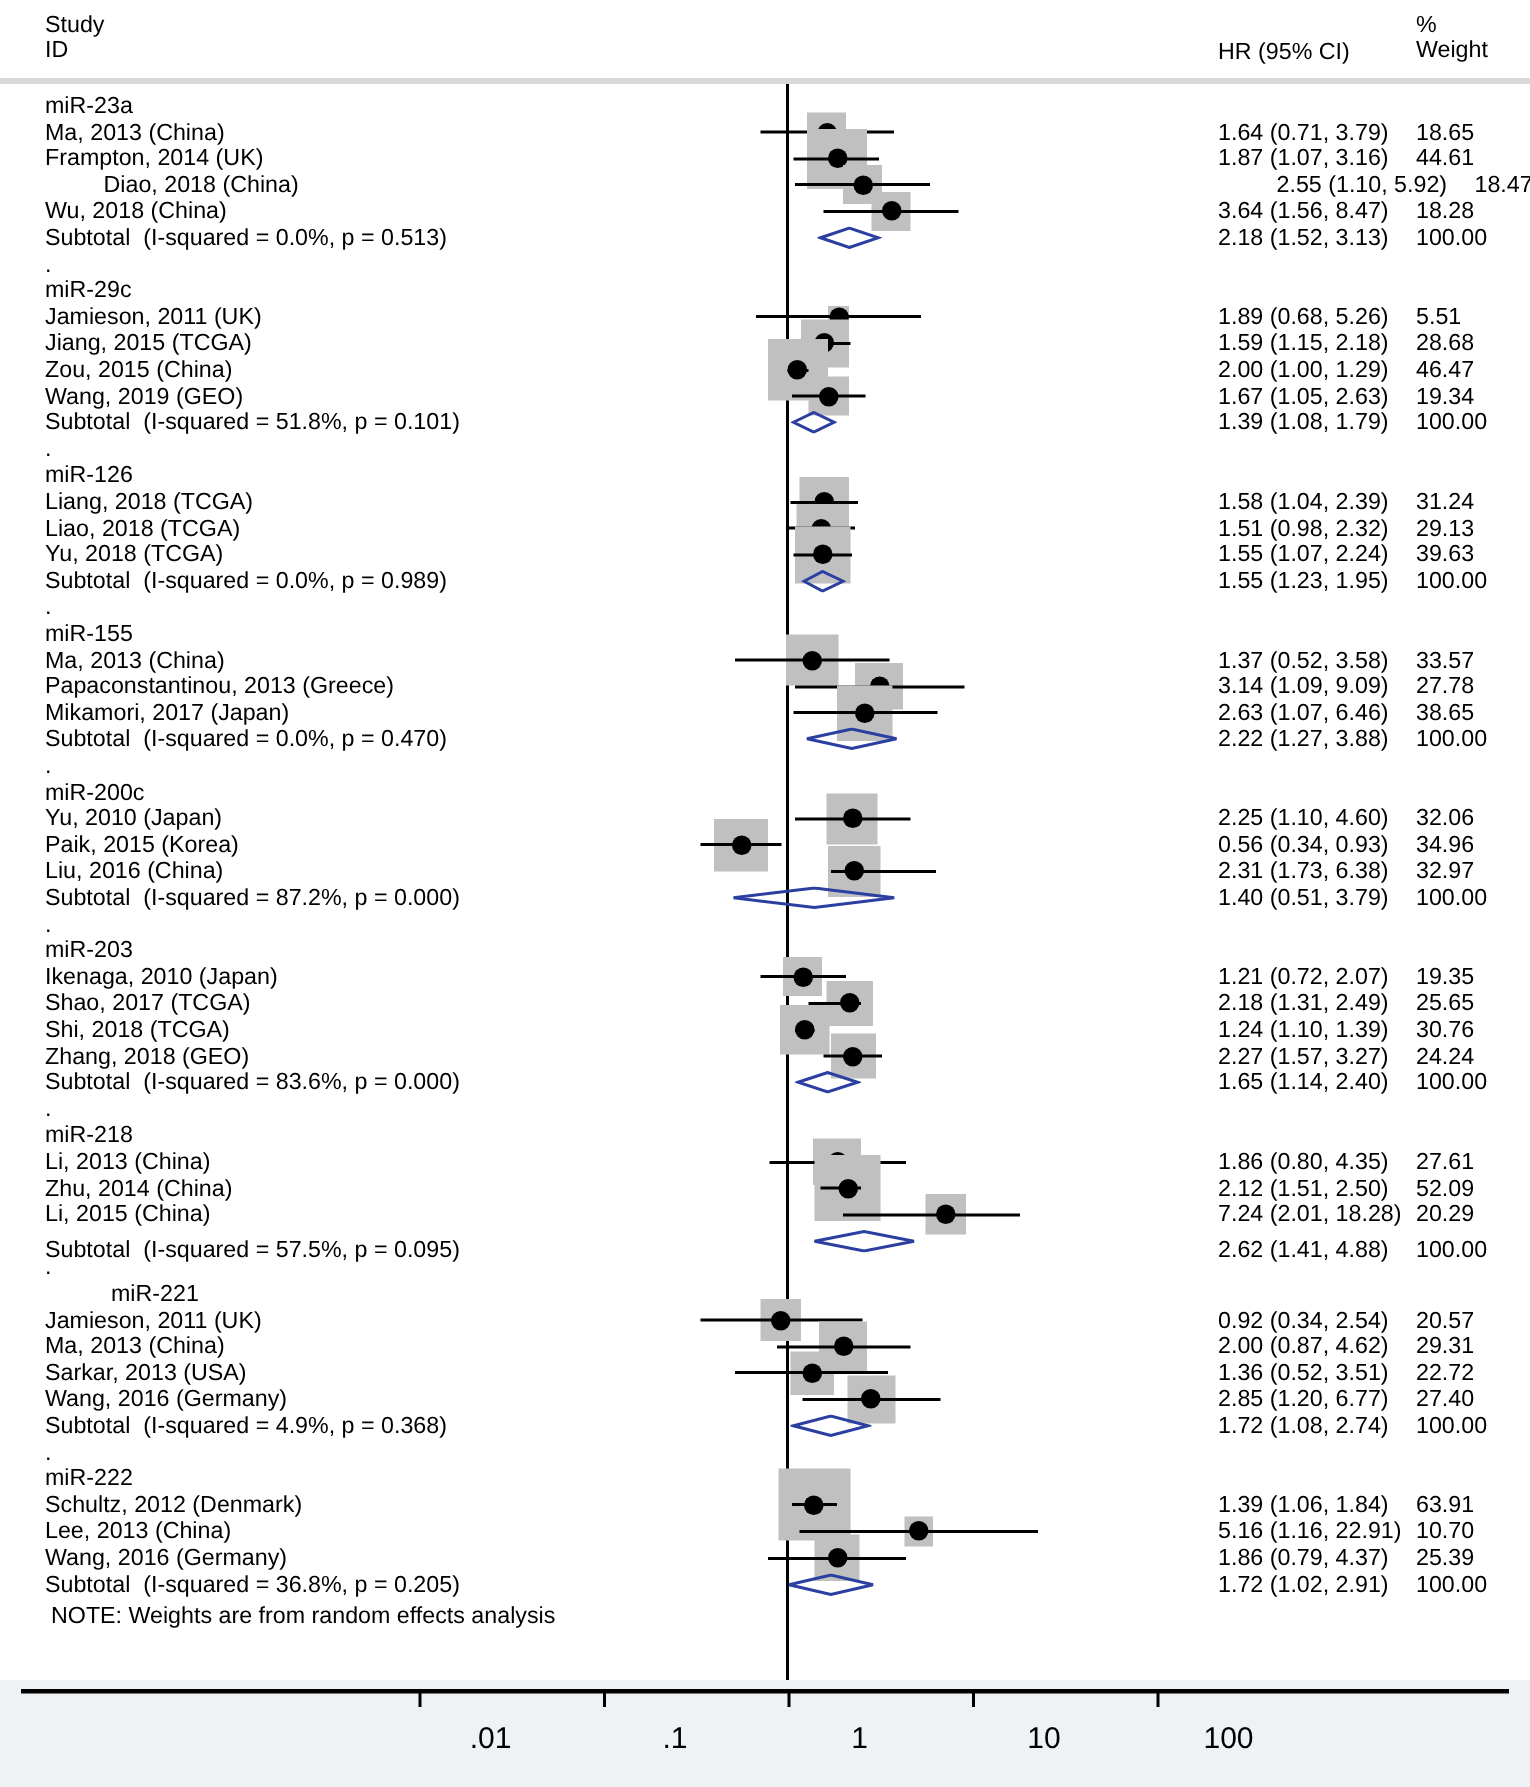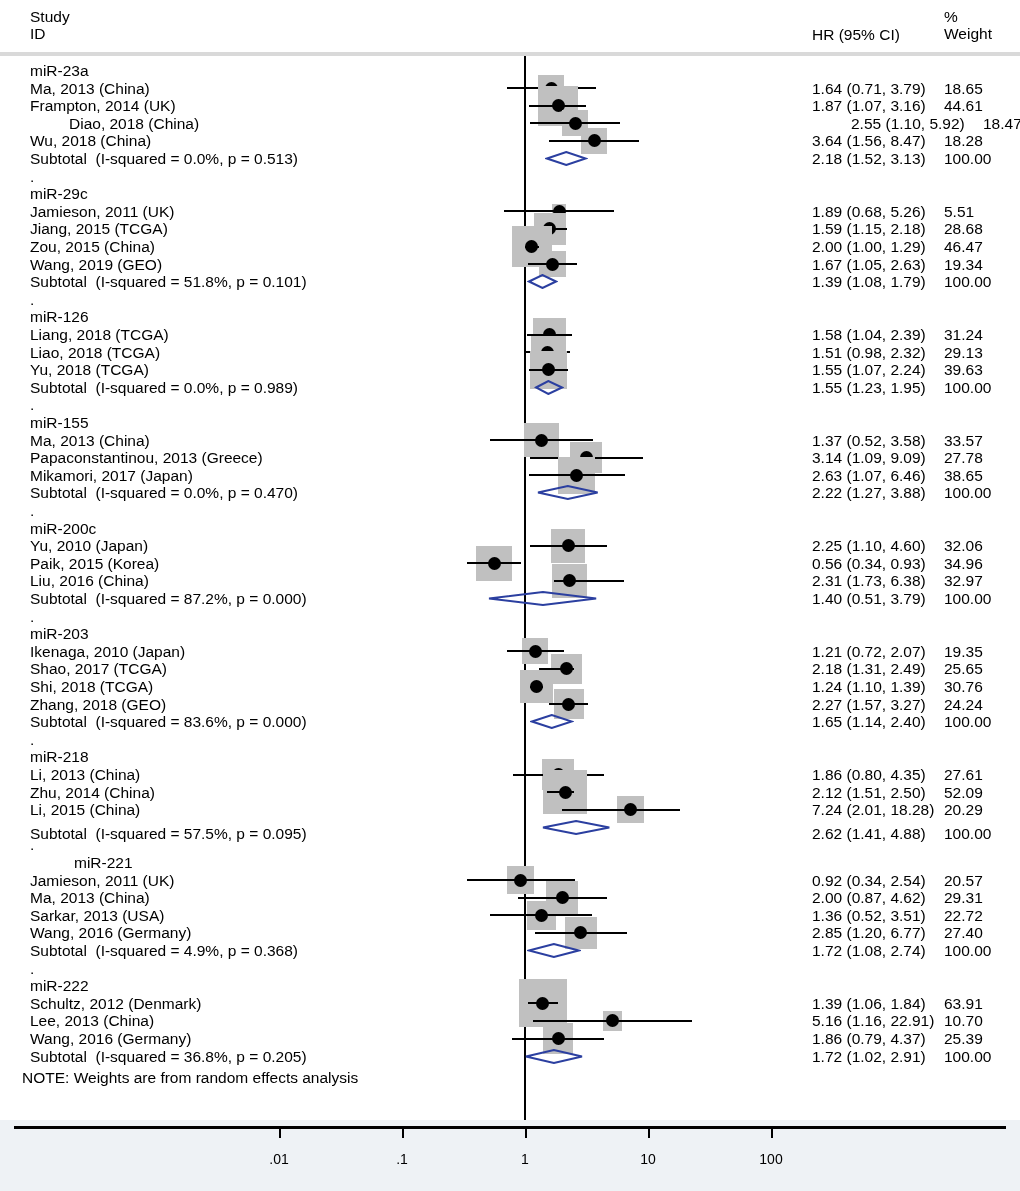--- a/index.html
+++ b/index.html
@@ -127,7 +127,7 @@
   
   .note {
     position: absolute;
-    left: 22px;
+    left: 34px;
     font-size: 15.5px;
     line-height: 17px;
     white-space: pre;

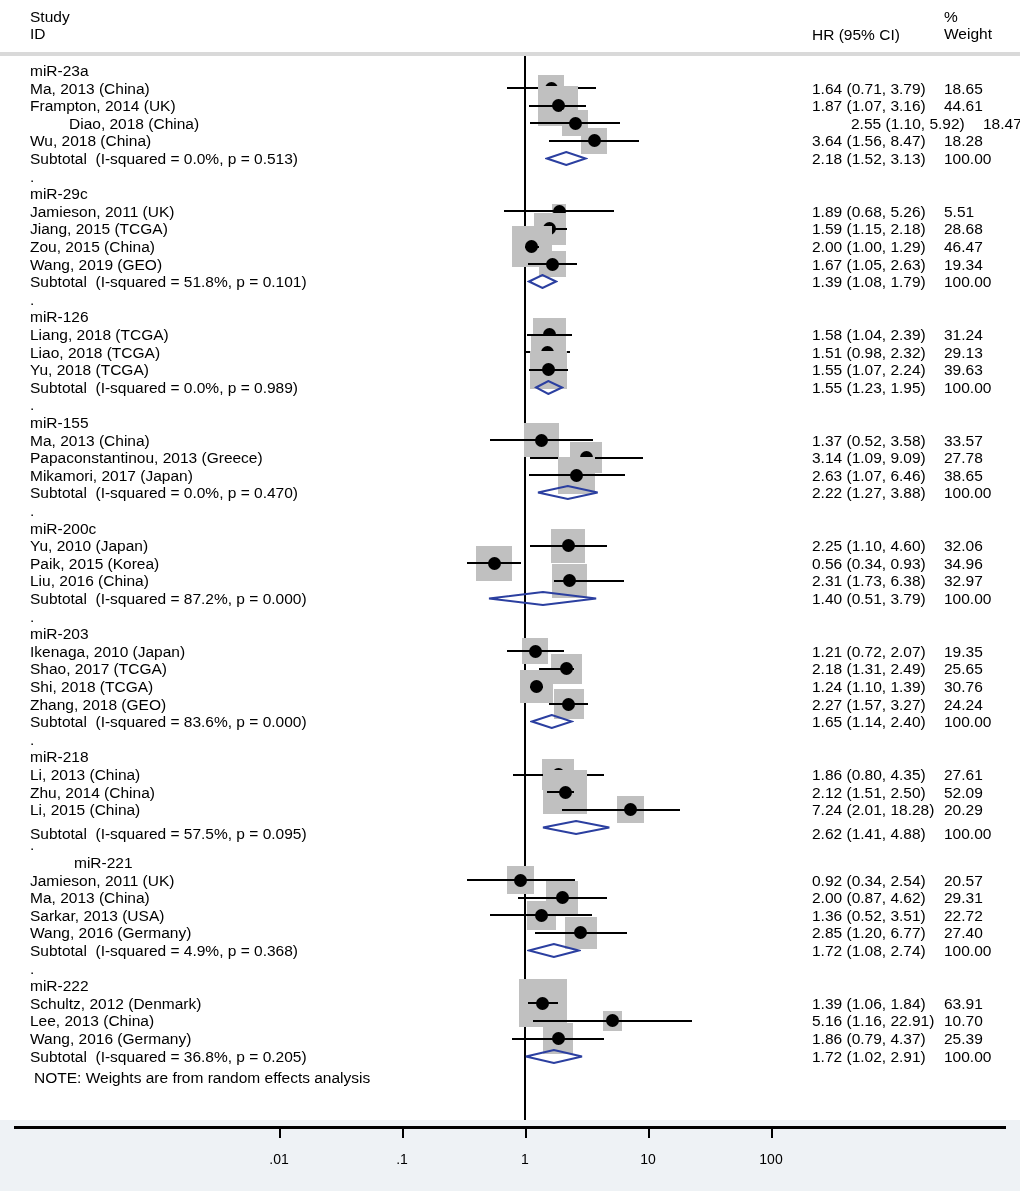--- a/index.html
+++ b/index.html
@@ -158,10 +158,11 @@
   .tick-label {
     position: absolute;
     top: 30px;
-    font-size: 14px;
+    font-size: 20px;
     line-height: 18px;
     white-space: pre;
     transform: translateX(-50%);
+    margin-left: 48px;
   }
 </style>
 </head>

